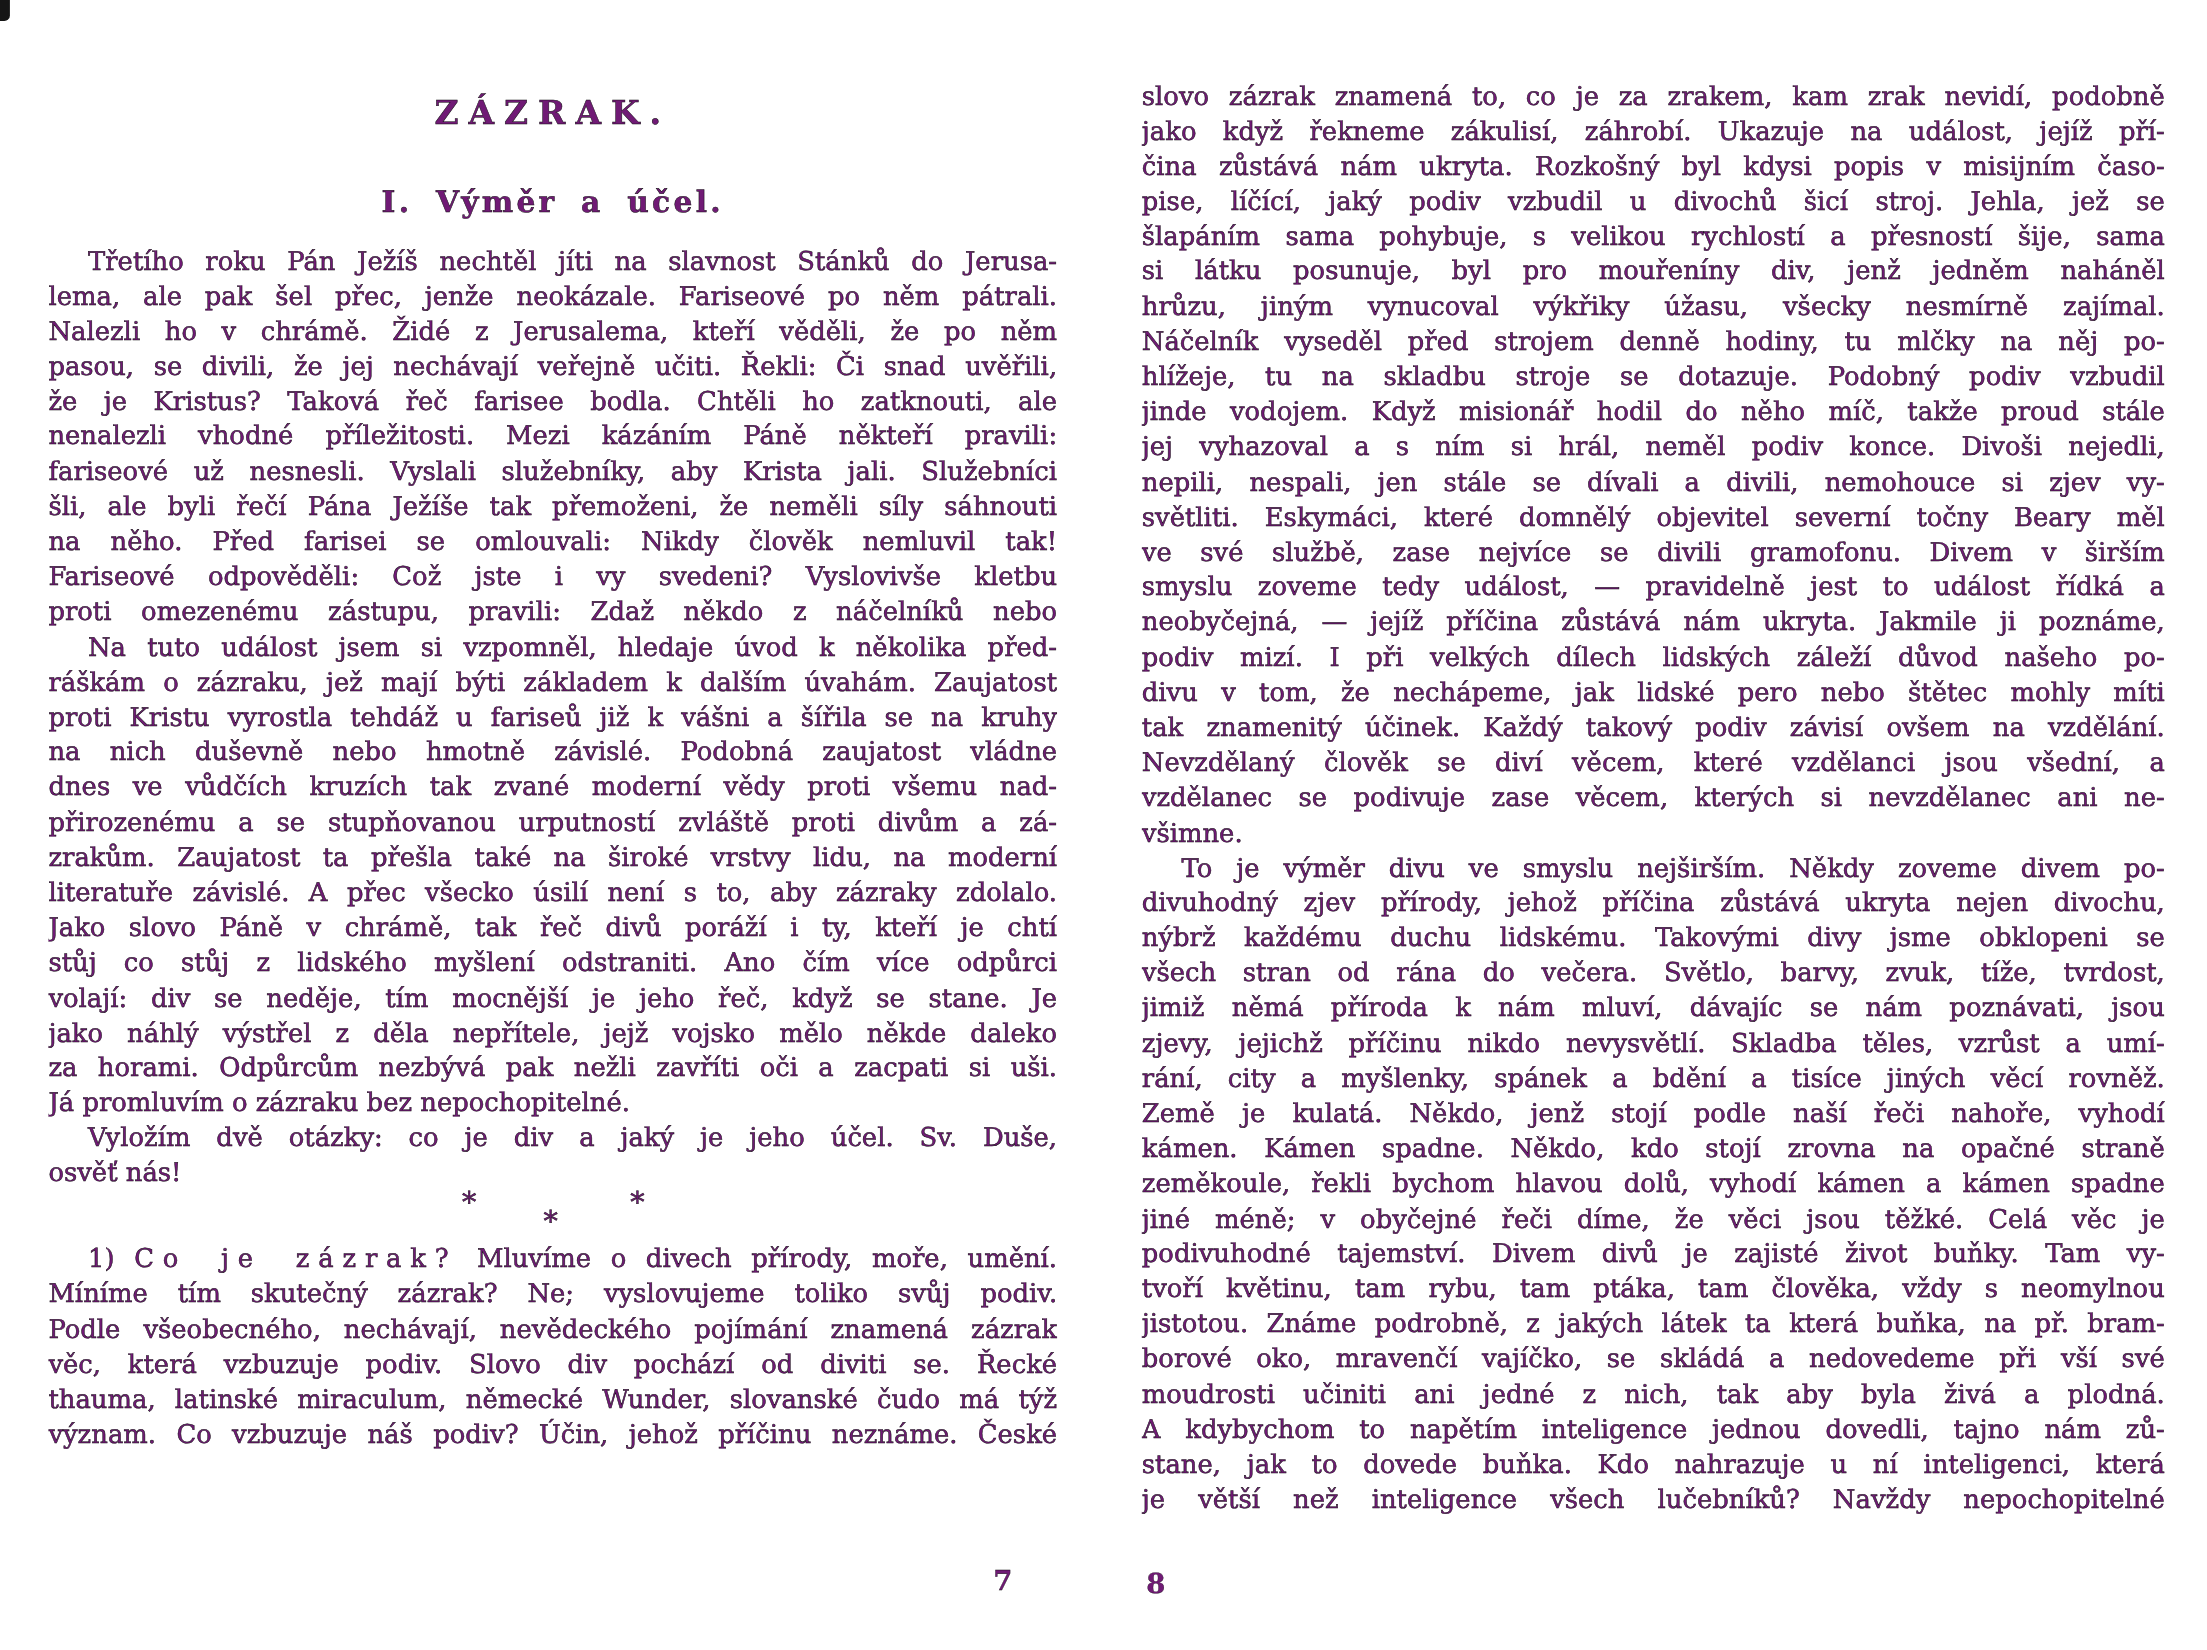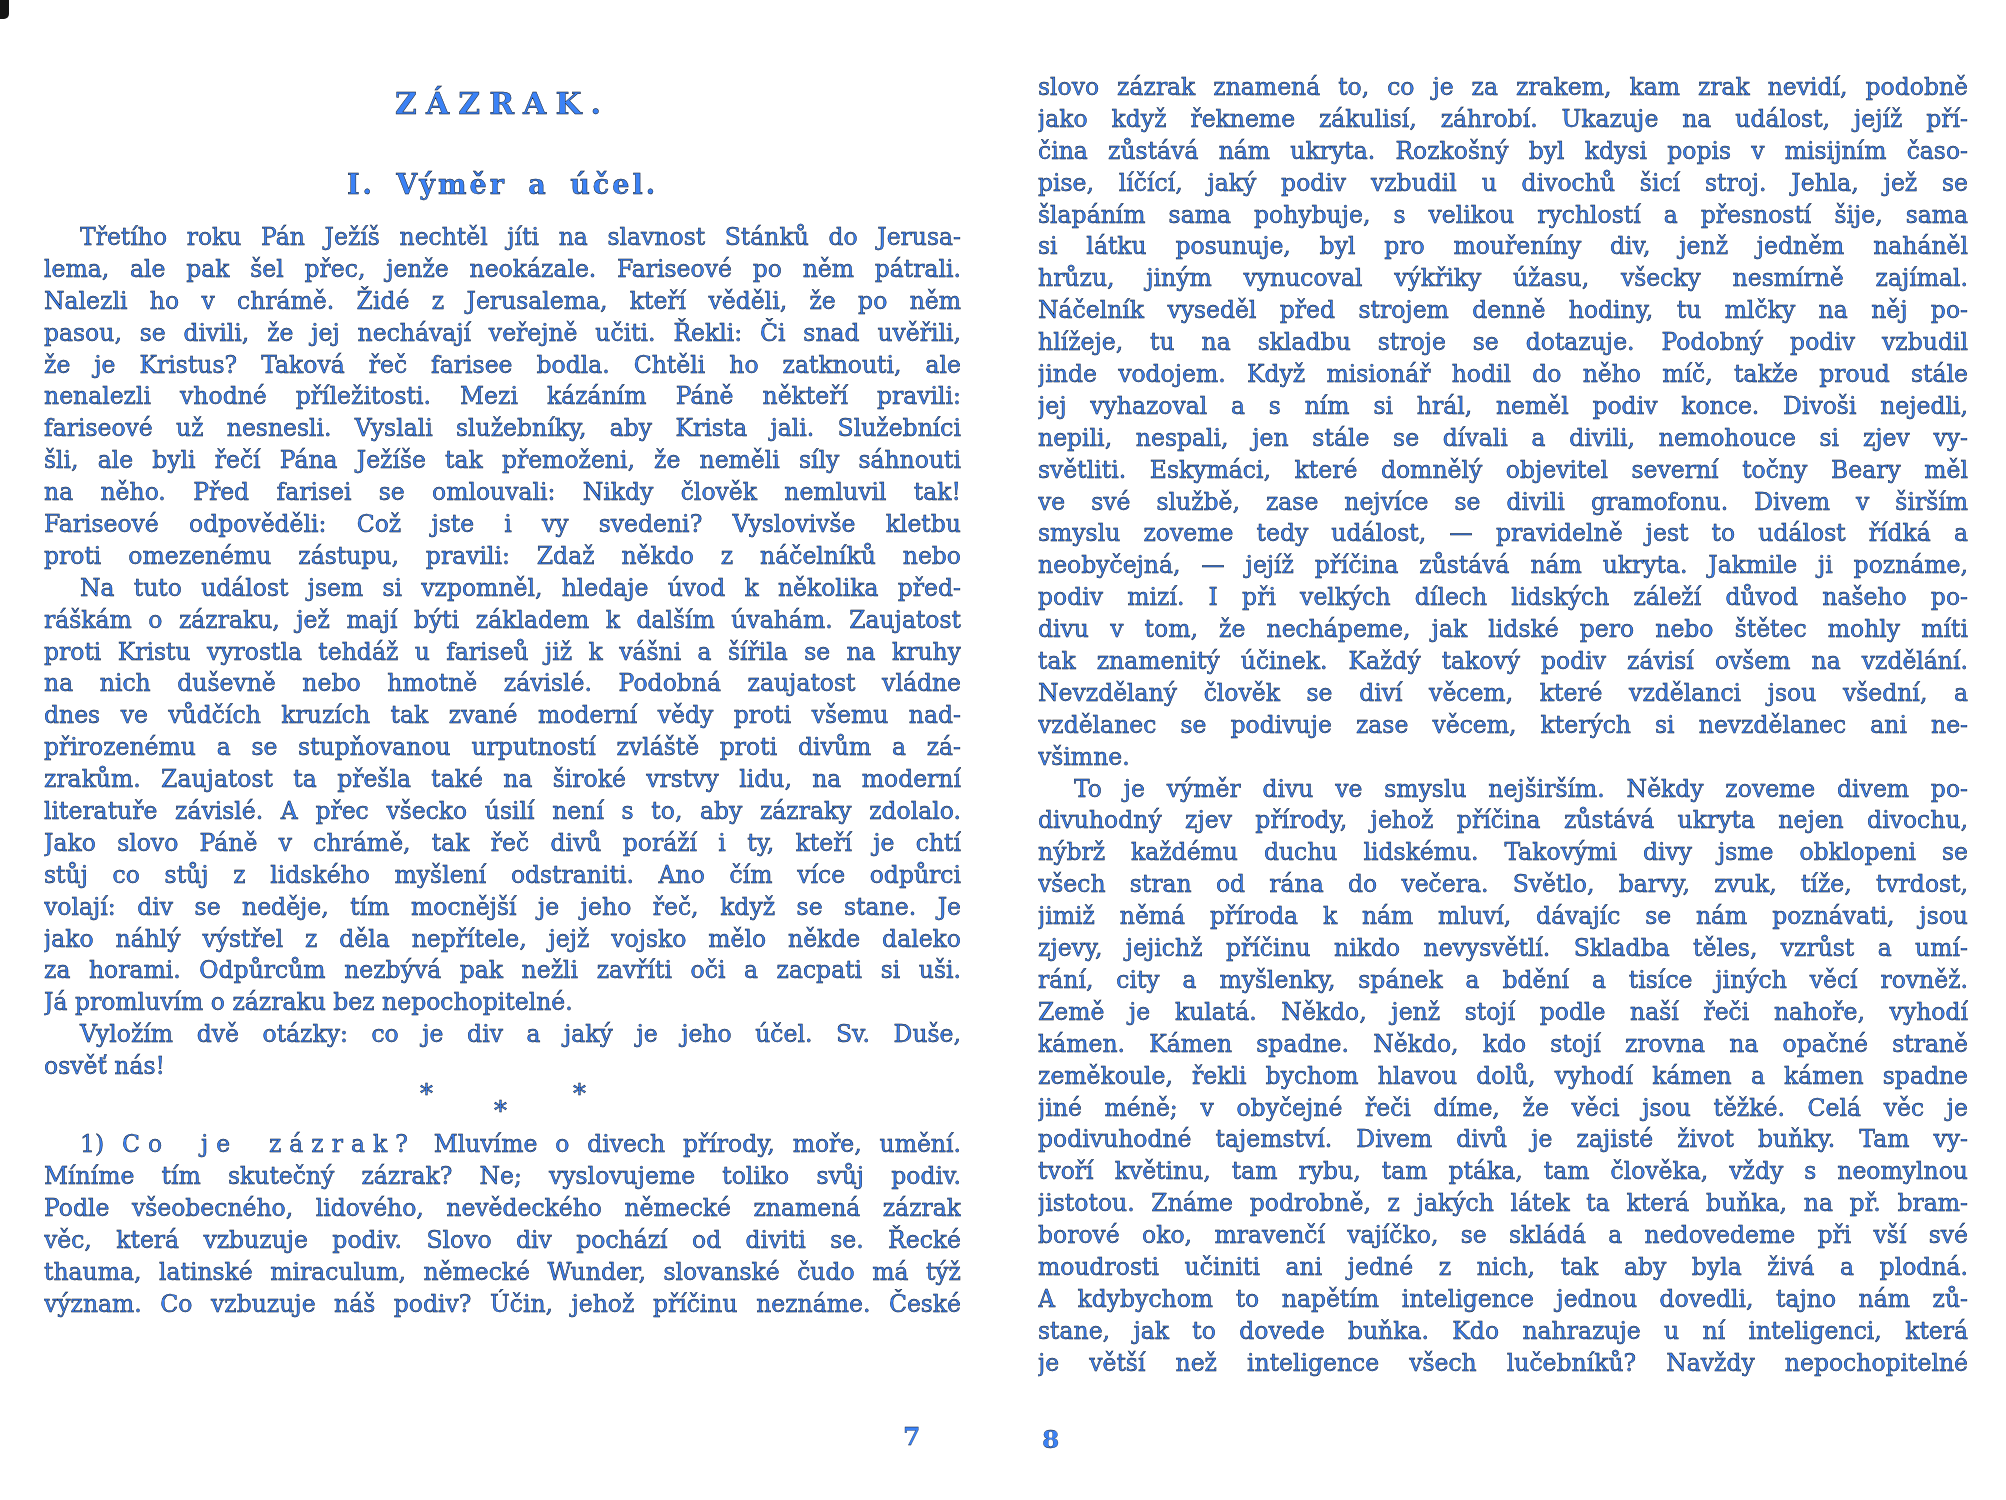--- a/index.html
+++ b/index.html
@@ -16,7 +16,7 @@
     height: 1500px;
     background: #ffffff;
     font-family: "DejaVu Serif", "Liberation Serif", serif;
-    color: #3b82f6;
+    color: #701a75;
     -webkit-text-stroke: 0.45px #0d0d0d;
   }
   

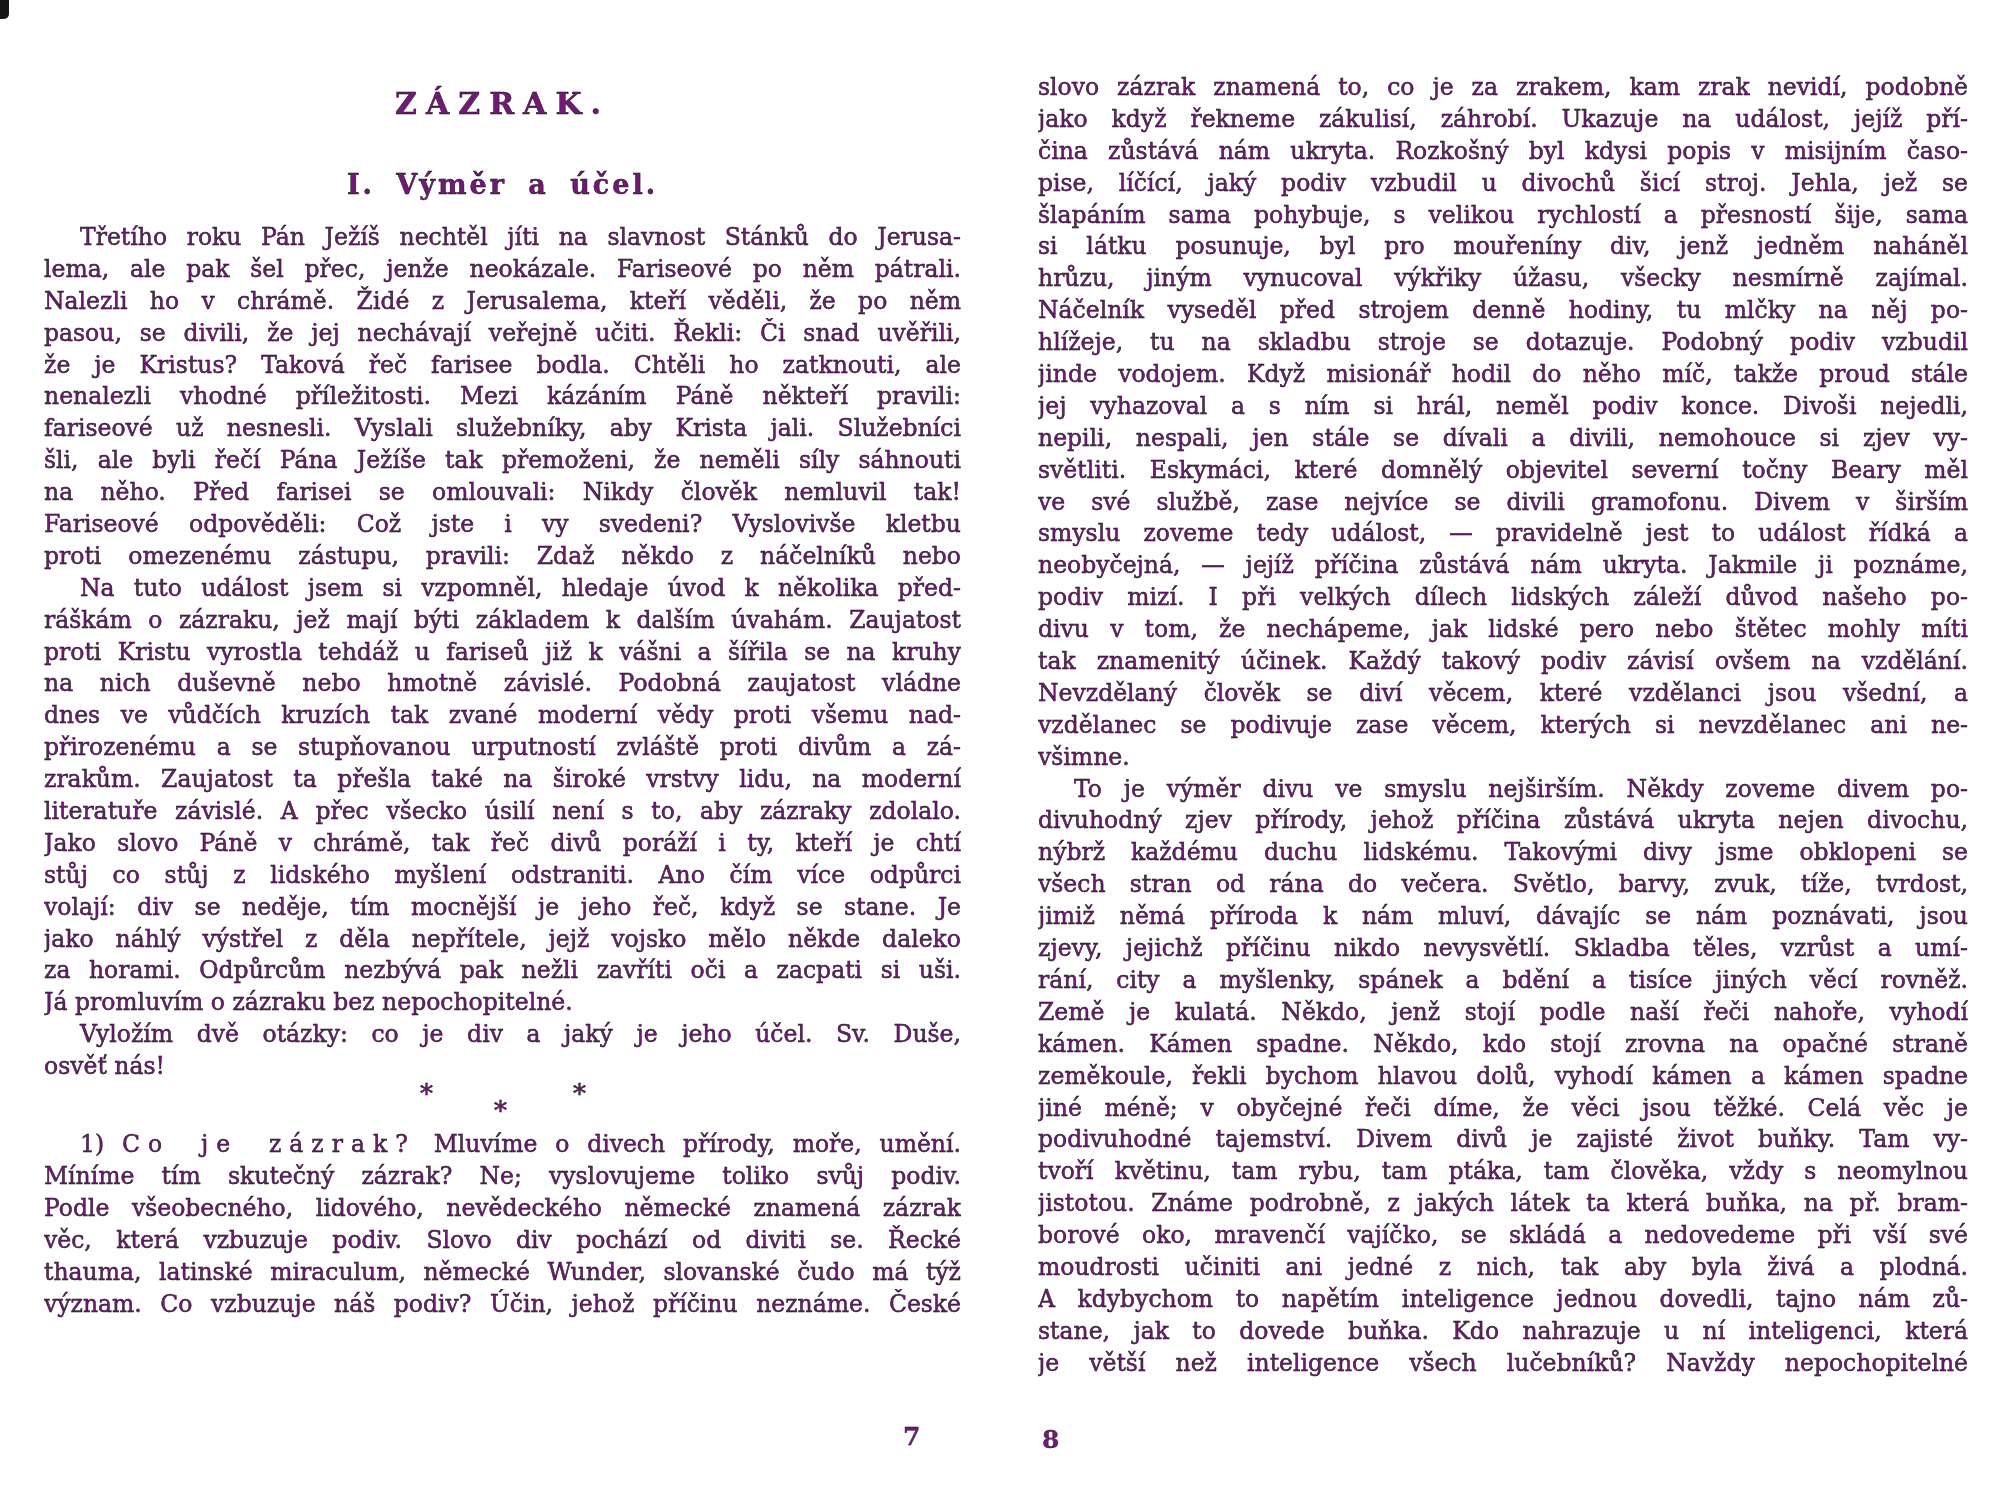--- a/index.html
+++ b/index.html
@@ -141,7 +141,7 @@
     <div class="para">
         <div class="line indent"><span>1) </span><span class="sp">Co je zázrak?</span><span> Mluvíme o divech přírody, moře, umění.</span></div>
         <div class="line">Míníme tím skutečný zázrak? Ne; vyslovujeme toliko svůj podiv.</div>
-        <div class="line">Podle všeobecného, lidového, nevědeckého německé znamená zázrak</div>
+        <div class="line">Podle všeobecného, nechávají, nevědeckého pojímání znamená zázrak</div>
         <div class="line">věc, která vzbuzuje podiv. Slovo div pochází od diviti se. Řecké</div>
         <div class="line">thauma, latinské miraculum, německé Wunder, slovanské čudo má týž</div>
         <div class="line">význam. Co vzbuzuje náš podiv? Účin, jehož příčinu neznáme. České</div>

